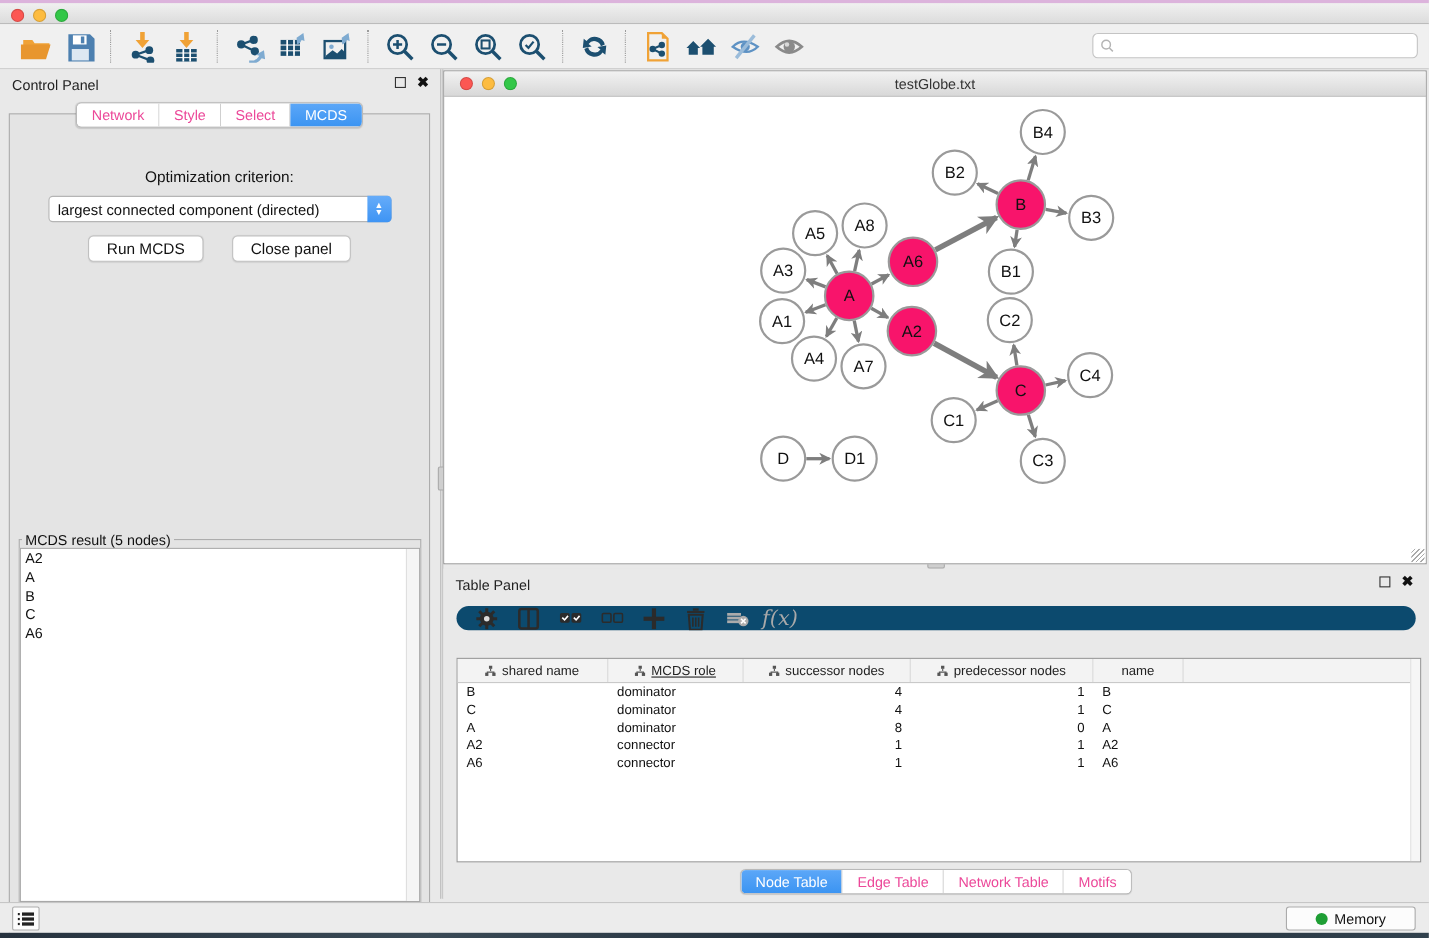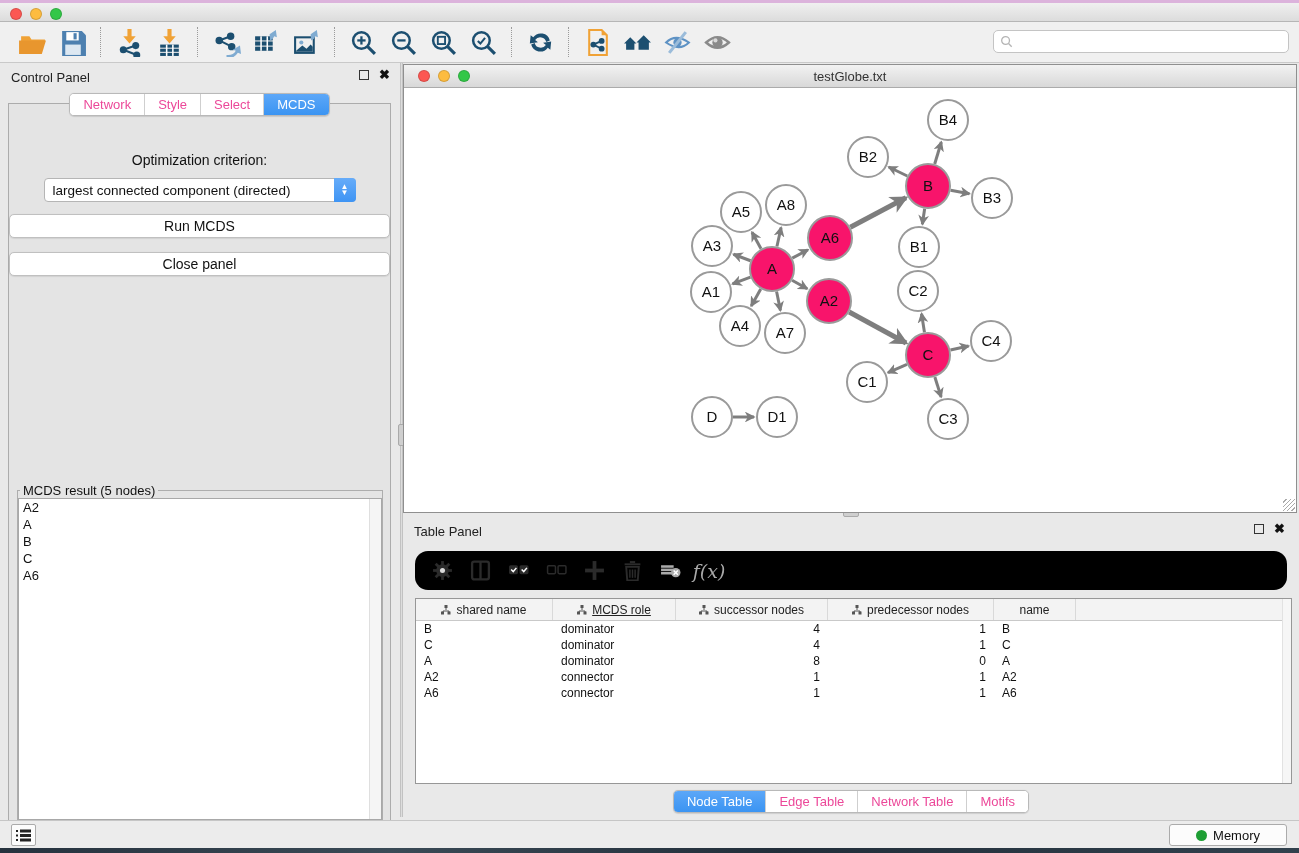--- a/index.html
+++ b/index.html
@@ -47,7 +47,7 @@
   .combo .stepper { width:22px; height:24px; margin:-1px -1px -1px 0; border-radius:0 4px 4px 0;
     background:linear-gradient(#66ACF9,#3E94F4); display:flex; flex-direction:column; align-items:center; justify-content:center; color:#fff; }
   .combo .stepper span { font-size:8px; line-height:6px; }
-  .btn-row { display:flex; justify-content:center; gap:14px; margin-top:12px;flex-direction:column; }
+  .btn-row { display:flex; justify-content:center; gap:26px; margin-top:12px; }
   .mac-btn { background:#FFF; border:1px solid #C0C0C0; border-radius:5px; padding:3px 16px; font-size:14px; color:#111; cursor:pointer; box-shadow:0 .5px 1px rgba(0,0,0,.08); }
 
   fieldset.result-box { position:absolute; left:8px; top:352px; width:366px; height:344px; border:1px solid #ADADAD; background:#E4E4E4;margin-top:27px; }

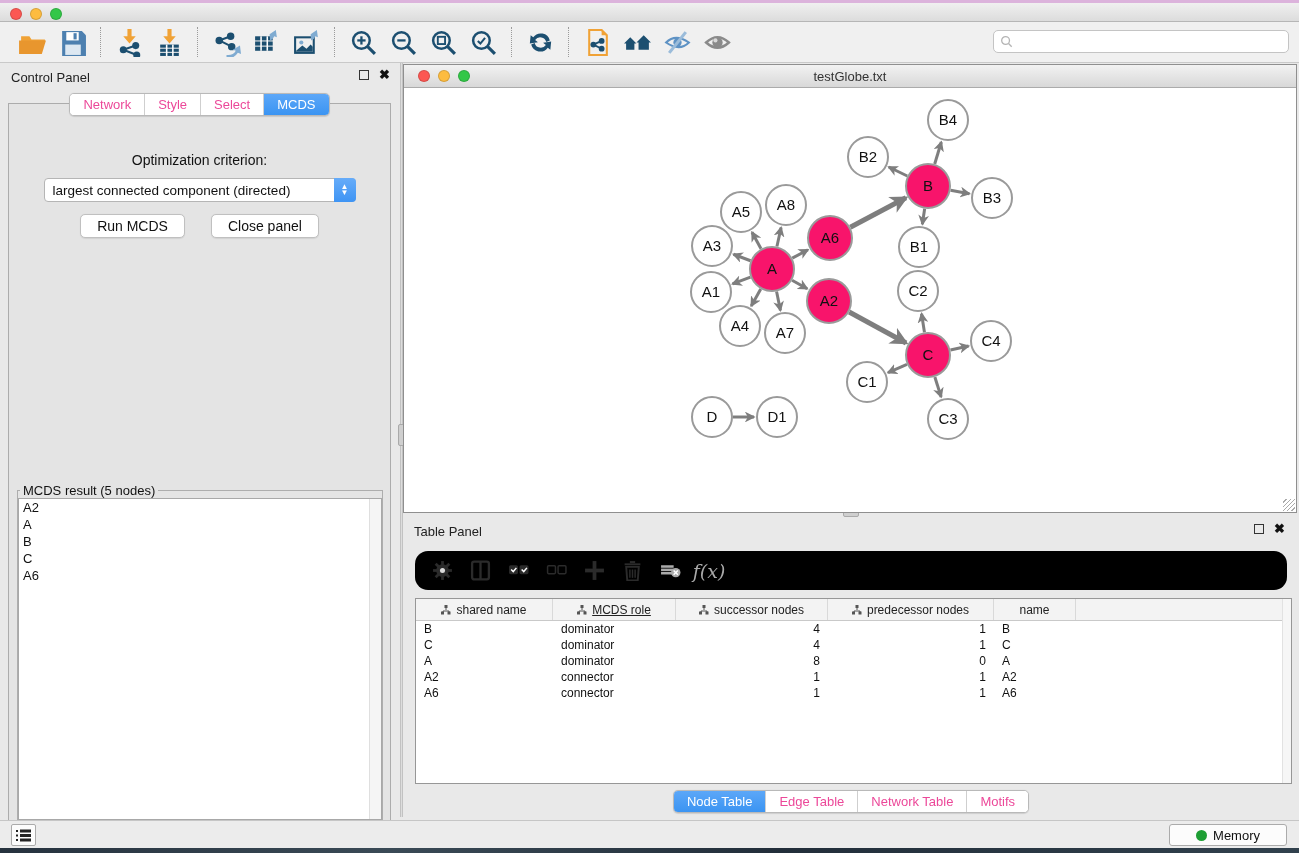--- a/index.html
+++ b/index.html
@@ -72,7 +72,7 @@
 
   
   .table-panel { position:absolute; left:403px; top:517px; width:896px; height:300px; background:#E9E9E9; }
-  .tp-toolbar { position:absolute; left:12px; top:34px; width:872px; height:39px; background:#000000; display:flex; align-items:center; padding-left:10px; gap:4px;border-radius:13px; }
+  .tp-toolbar { position:absolute; left:12px; top:34px; width:872px; height:22px; background:#0c4a6e; display:flex; align-items:center; padding-left:10px; gap:4px;border-radius:13px; }
   .tp-btn { width:34px; height:30px; display:flex; align-items:center; justify-content:center; cursor:pointer; }
   .tp-btn.disabled { cursor:default; }
   .fx-label { font-family:"DejaVu Serif", serif; font-style:italic; font-size:19px; color:#A9A9A9; padding-left:2px; }

